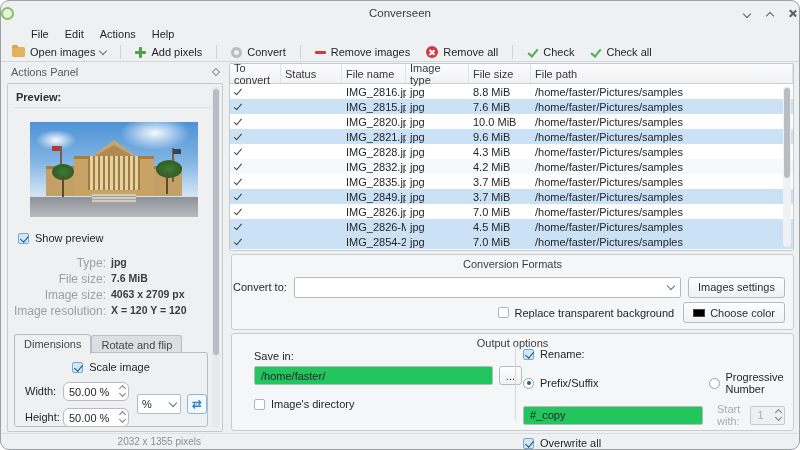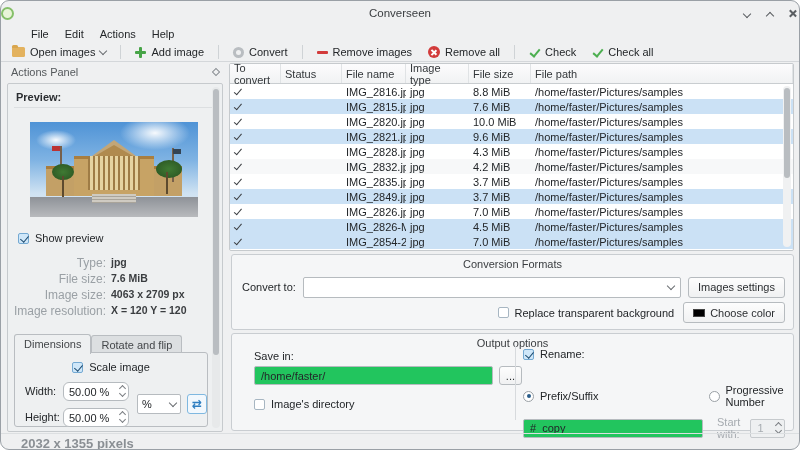--- a/index.html
+++ b/index.html
@@ -182,7 +182,7 @@
     <span class="tsep"></span>
     <span class="tbtn">
       <span class="icon-plus"></span>
-      <span>Add image</span>
+      <span>Add pixels</span>
     </span>
     <span class="tsep"></span>
     <span class="tbtn">

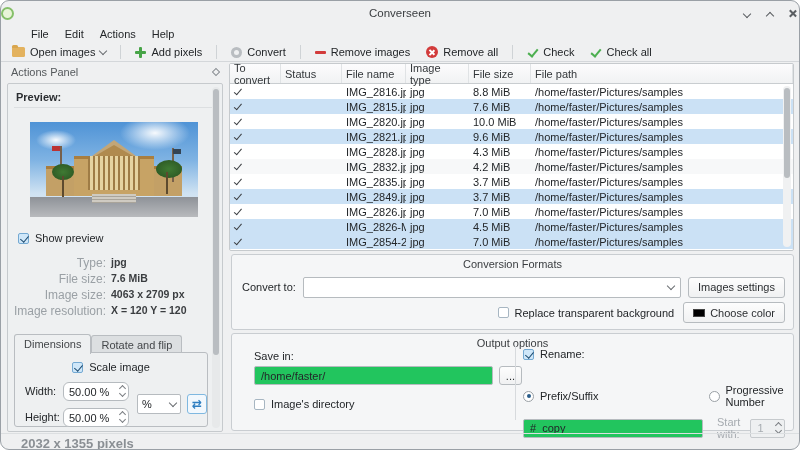--- a/index.html
+++ b/index.html
@@ -123,7 +123,7 @@
   .conv-box{top:191px;height:76px;}
   .out-box{top:270px;height:98px;}
 
-  .conv-row1{position:absolute;left:10px;right:8px;top:20px;height:24px;display:flex;align-items:center;gap:7px;}
+  .conv-row1{position:absolute;left:1px;right:8px;top:20px;height:24px;display:flex;align-items:center;gap:7px;}
   .combo{flex:1;height:21px;background:#fff;border:1px solid #b6bbbf;border-radius:2px;display:flex;align-items:center;padding:0 18px 0 7px;position:relative;}
   .combo .dd-chev{position:absolute;right:6px;top:8px;}
   .btn{height:21px;background:linear-gradient(180deg,#fdfdfd,#f0f1f2);border:1px solid #b6bbbf;border-radius:3px;display:flex;align-items:center;gap:5px;padding:0 9px;white-space:nowrap;color:#2b2e31;}

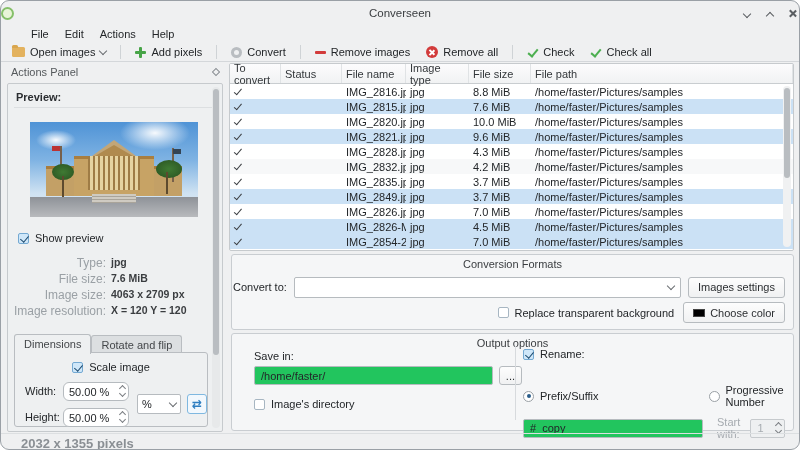--- a/index.html
+++ b/index.html
@@ -137,7 +137,7 @@
   .imgdir-row{margin-top:13px;}
   .out-divider{position:absolute;left:283px;top:12px;bottom:10px;width:1px;background:#d7dadd;}
   .out-right{position:absolute;left:291px;right:8px;top:14px;}
-  .radios-row{display:flex;align-items:center;margin-top:24px;}
+  .radios-row{display:flex;align-items:center;margin-top:11px;}
   .radios-row .r2{margin-left:110px;}
   .pattern-row{display:flex;align-items:center;gap:8px;margin-top:8px;}
   .pattern-input{flex:0 0 180px;}

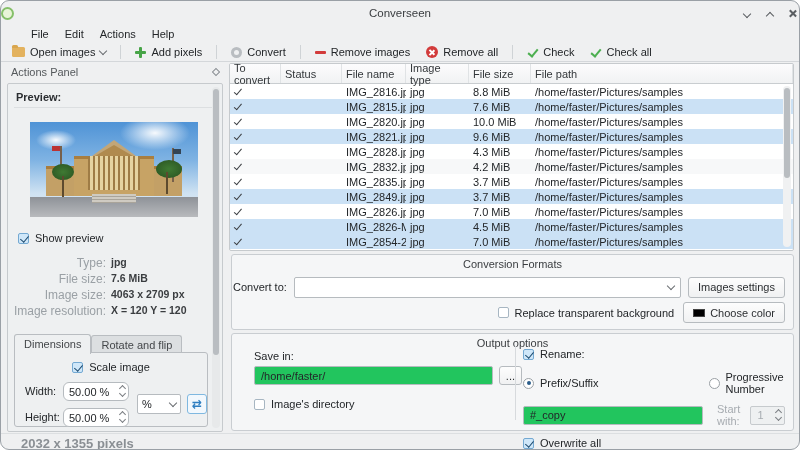--- a/index.html
+++ b/index.html
@@ -97,7 +97,7 @@
   .unit-combo{position:absolute;left:116px;top:12px;width:44px;height:20px;background:#fff;border:1px solid #b6bbbf;border-radius:2px;display:flex;align-items:center;padding:0 4px;}
   .unit-combo .dd-chev{position:absolute;right:4px;top:8px;}
   .swap-btn{position:absolute;left:166px;top:12px;width:20px;height:20px;border:1px solid #7fb8e0;border-radius:3px;background:#f2f8fd;color:#2f7fc1;display:flex;align-items:center;justify-content:center;font-size:12px;font-weight:bold;}
-  .pixels-note{text-align:left;color:#8a8f94;font-size:13px;margin-top:6px;font-weight:bold;}
+  .pixels-note{text-align:right;color:#8a8f94;font-size:10px;margin-top:6px;}
 
   
   .right-area{position:absolute;left:228px;top:62px;right:5px;bottom:17px;}

